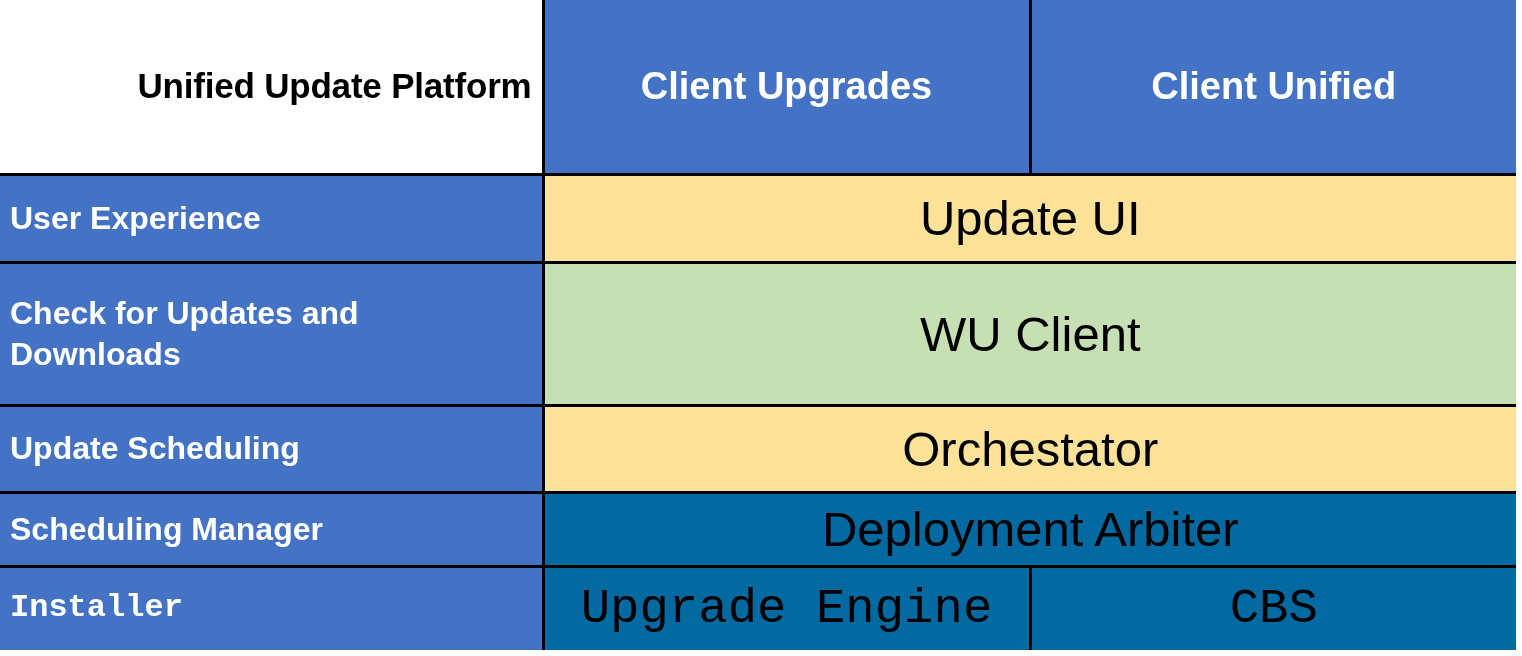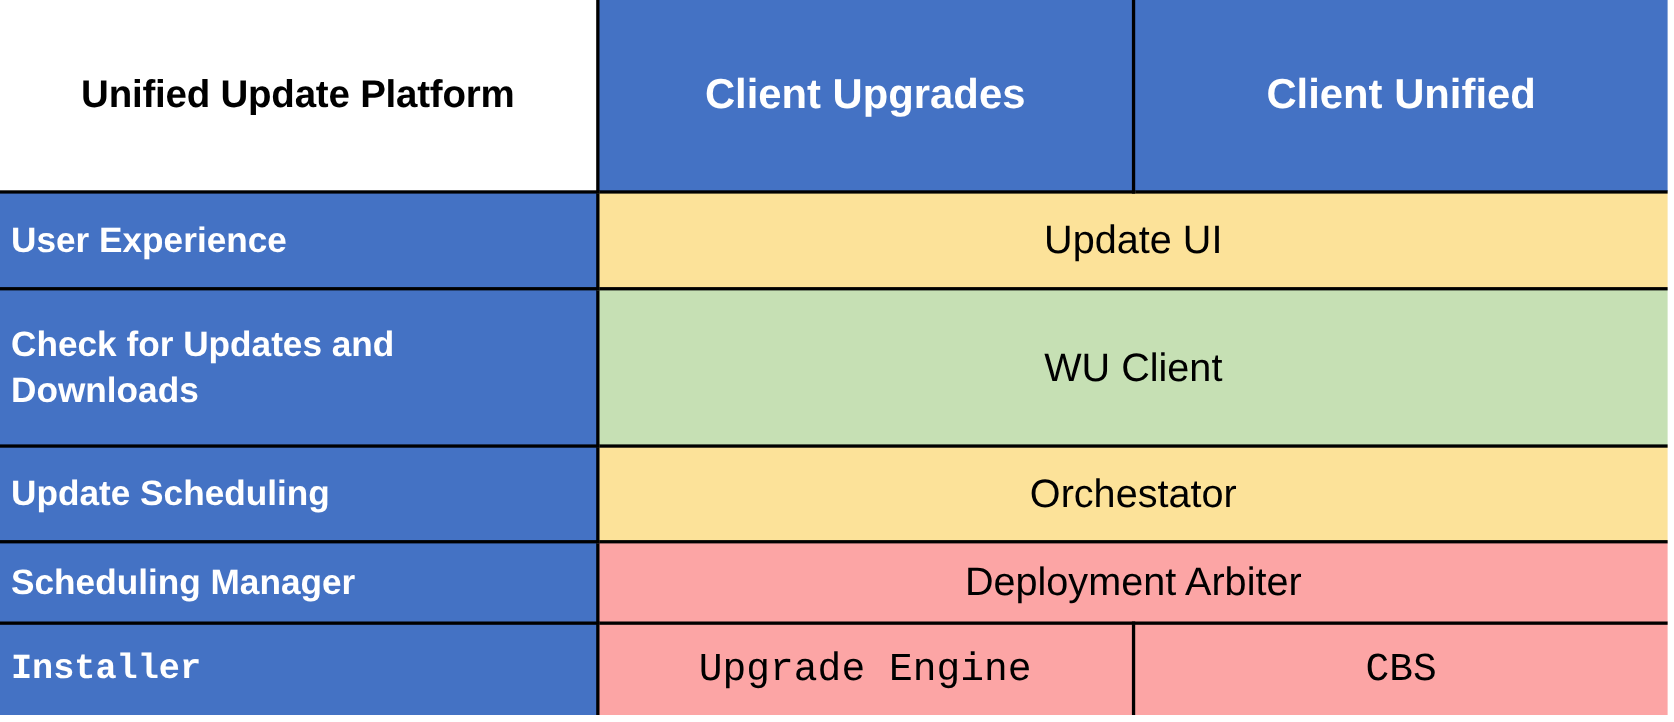--- a/index.html
+++ b/index.html
@@ -43,7 +43,7 @@
     color: #000000;
     font-size: 35px;
     font-weight: bold;
-    text-align: center;
+    text-align: right;
     letter-spacing: -0.2px;
   }
 

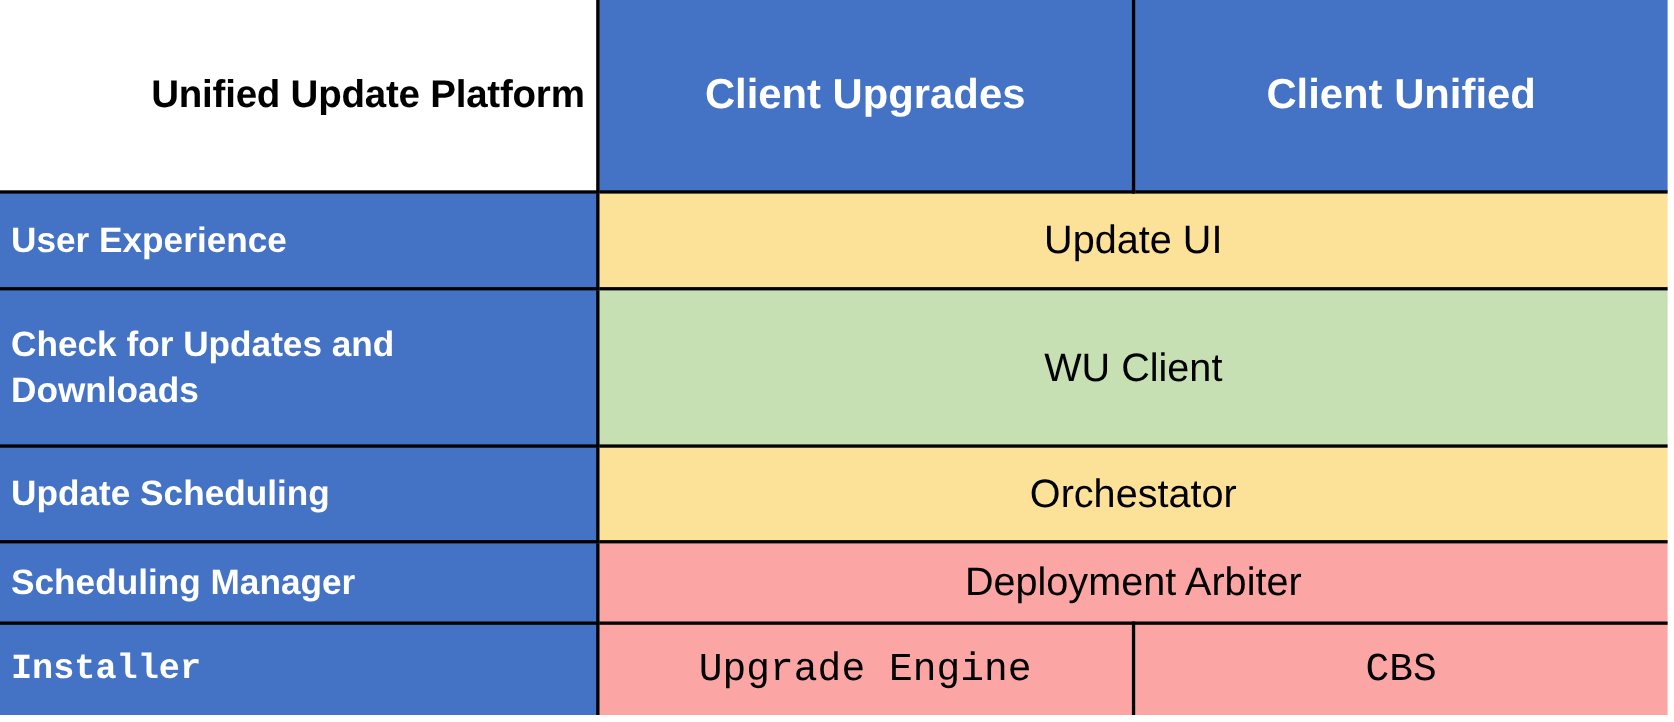--- a/index.html
+++ b/index.html
@@ -72,7 +72,7 @@
   
   .cell-body {
     color: #000000;
-    font-size: 36px;
+    font-size: 49px;
     font-weight: normal;
     text-align: center;
   }

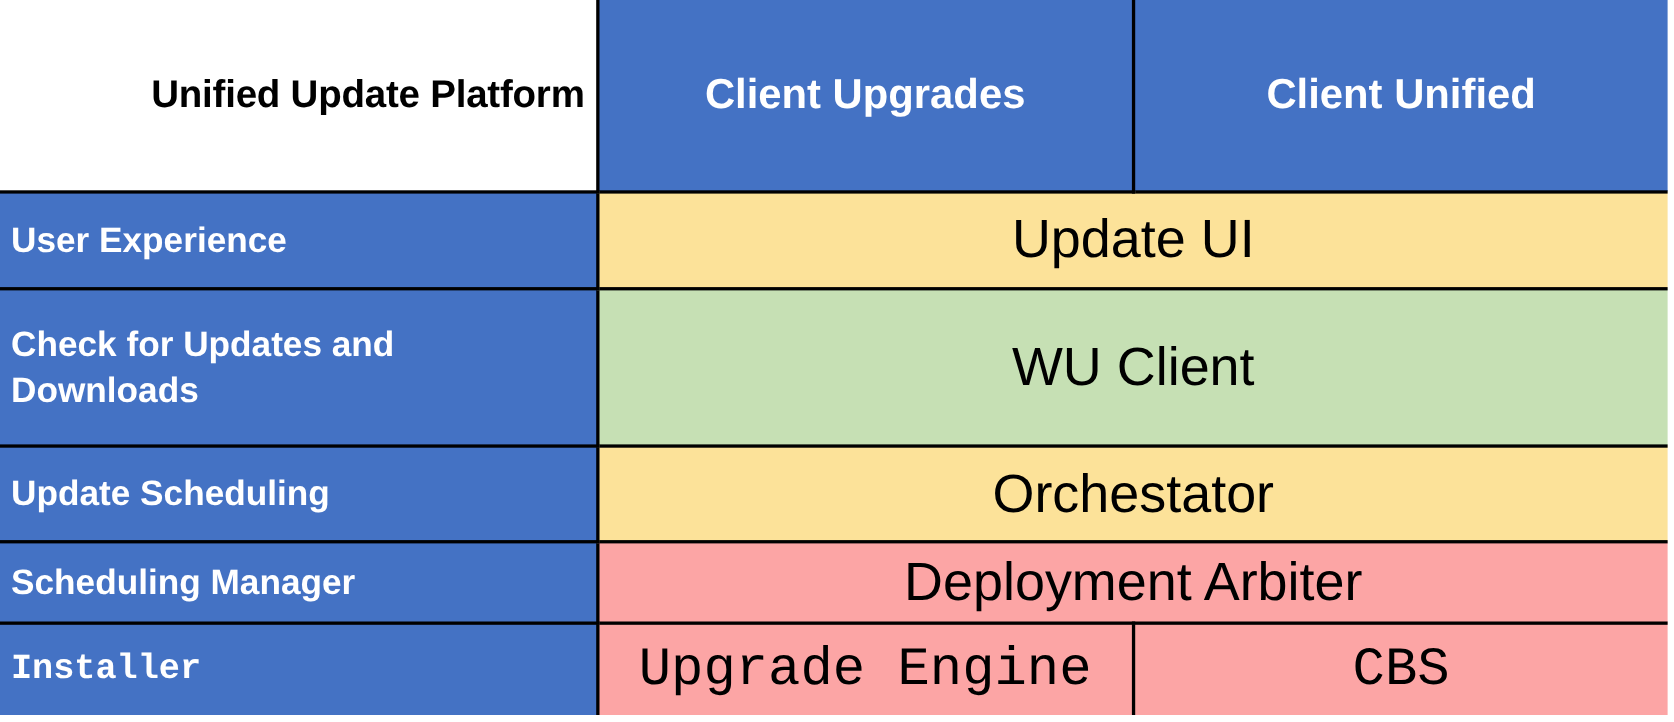--- a/index.html
+++ b/index.html
@@ -80,7 +80,7 @@
 
   .fill-yellow { background: #FCE299; }
   .fill-green  { background: #C6E0B4; }
-  .fill-gray   { background: #fca5a5; }
+  .fill-gray   { background: #0369a1; }
 
   tr.row-last td { border-bottom: none !important; font-family: Liberation Mono, monospace; }
 

